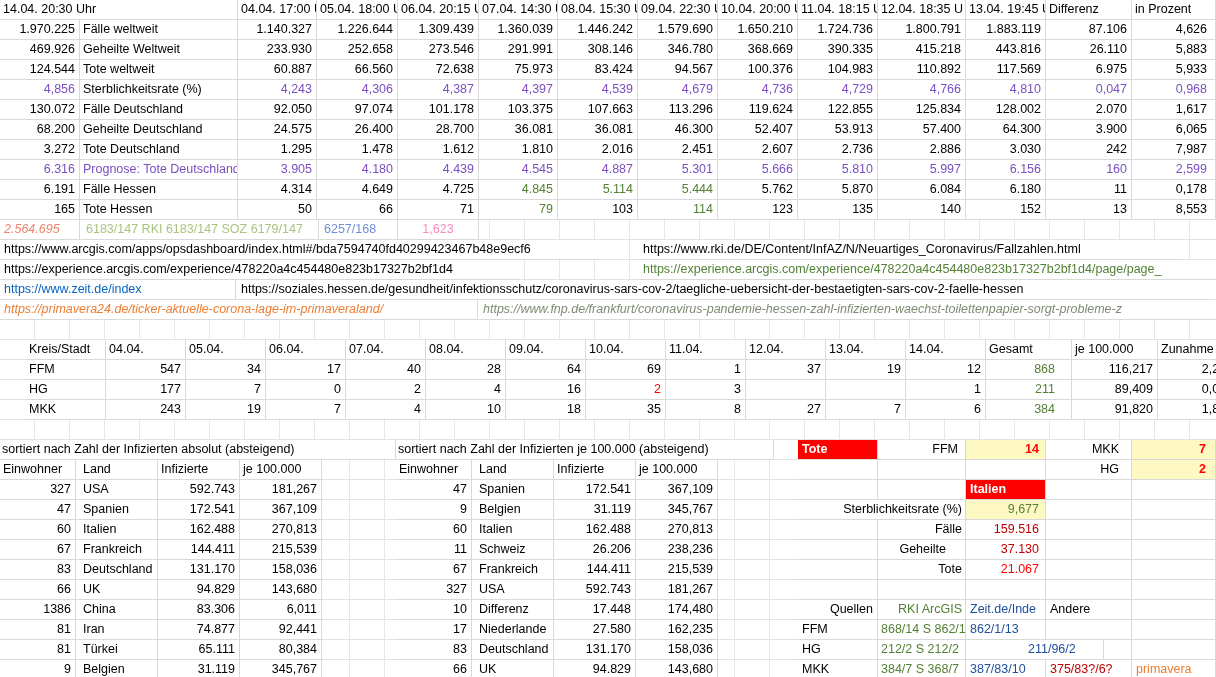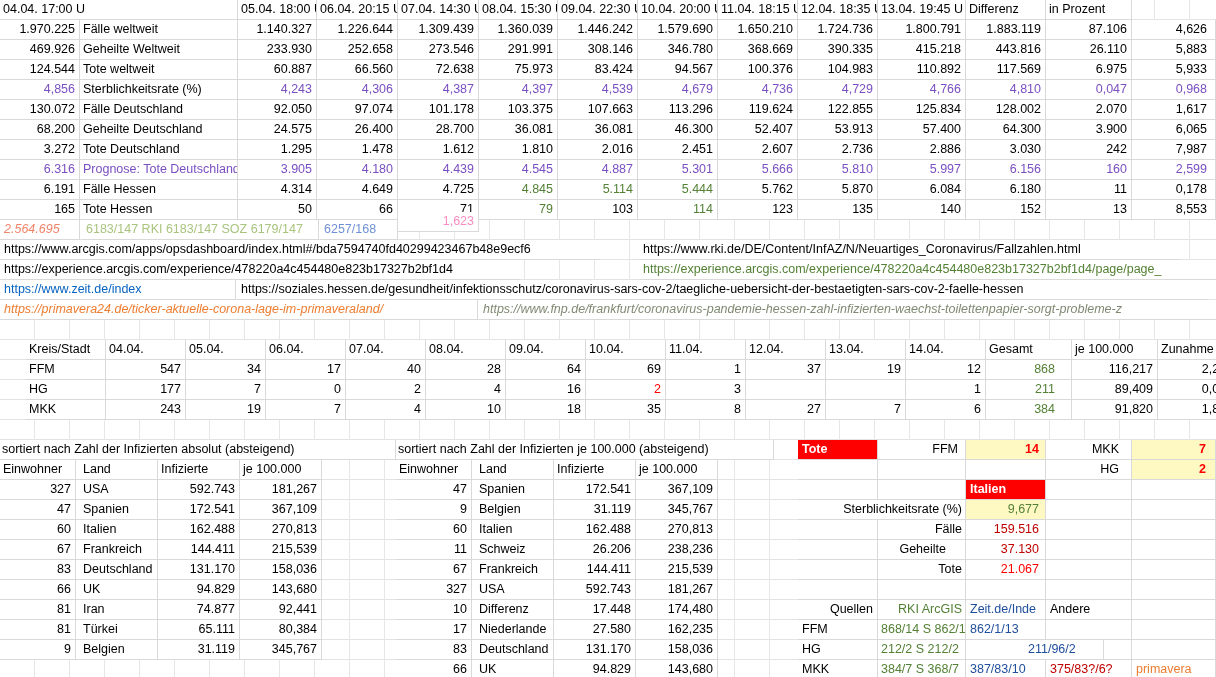--- a/index.html
+++ b/index.html
@@ -99,6 +99,7 @@
 
 <div class="ttab">
   <div class="trow thead">
+    <span class="c l">14.04. 20:30 Uhr</span>
     <span class="c l">04.04. 17:00 U</span>
     <span class="c l">05.04. 18:00 U</span>
     <span class="c l">06.04. 20:15 U</span>

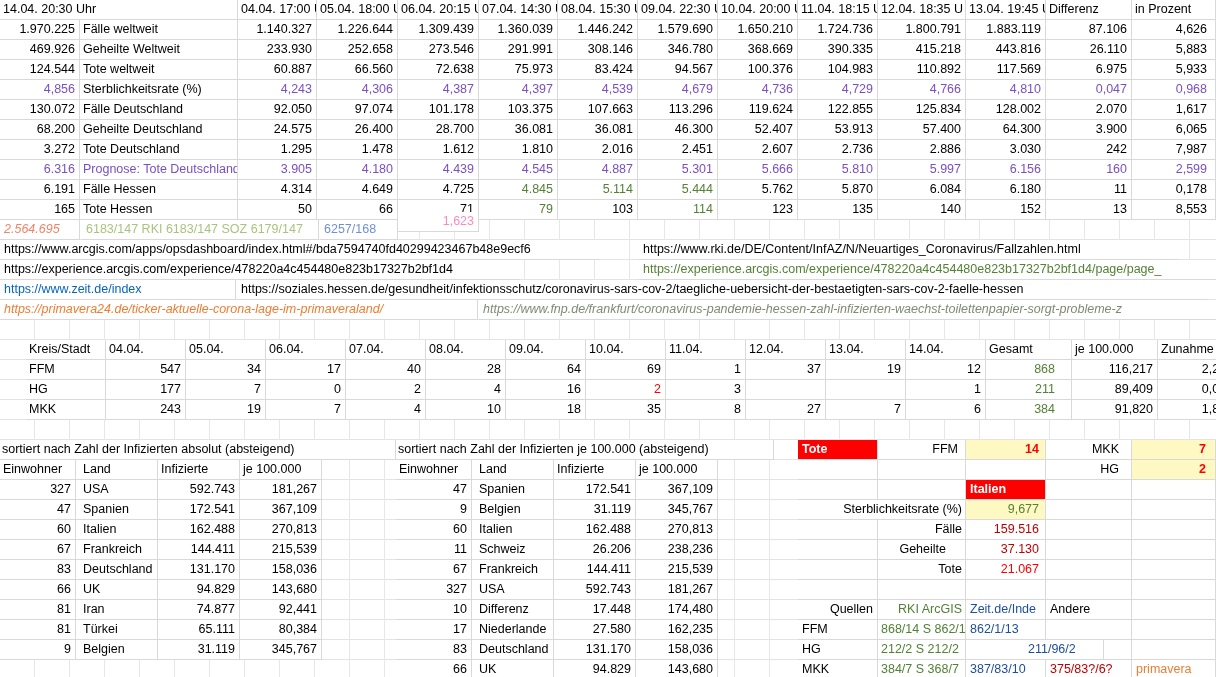--- a/index.html
+++ b/index.html
@@ -290,7 +290,7 @@
 <span class="cx salmon it" style="left:0;top:220px;width:80px;text-align:left">2.564.695</span>
 <span class="cx ltgreen nob" style="left:82px;top:220px;width:237px;border-right:1px solid #d9d9d9">6183/147 RKI 6183/147 SOZ 6179/147</span>
 <span class="cx ltblue" style="left:320px;top:220px;width:78px">6257/168</span>
-<span class="cx pink" style="left:398px;top:212px;width:81px;text-align:right">1,623</span>
+<span class="cx pink" style="left:398px;top:220px;width:81px;text-align:center">1,623</span>
 
 <span class="cx" style="left:0;top:240px;width:600px;border-right:none">https://www.arcgis.com/apps/opsdashboard/index.html#/bda7594740fd40299423467b48e9ecf6</span>
 <span class="cx" style="left:639px;top:240px;width:540px;border-right:none">https://www.rki.de/DE/Content/InfAZ/N/Neuartiges_Coronavirus/Fallzahlen.html</span>

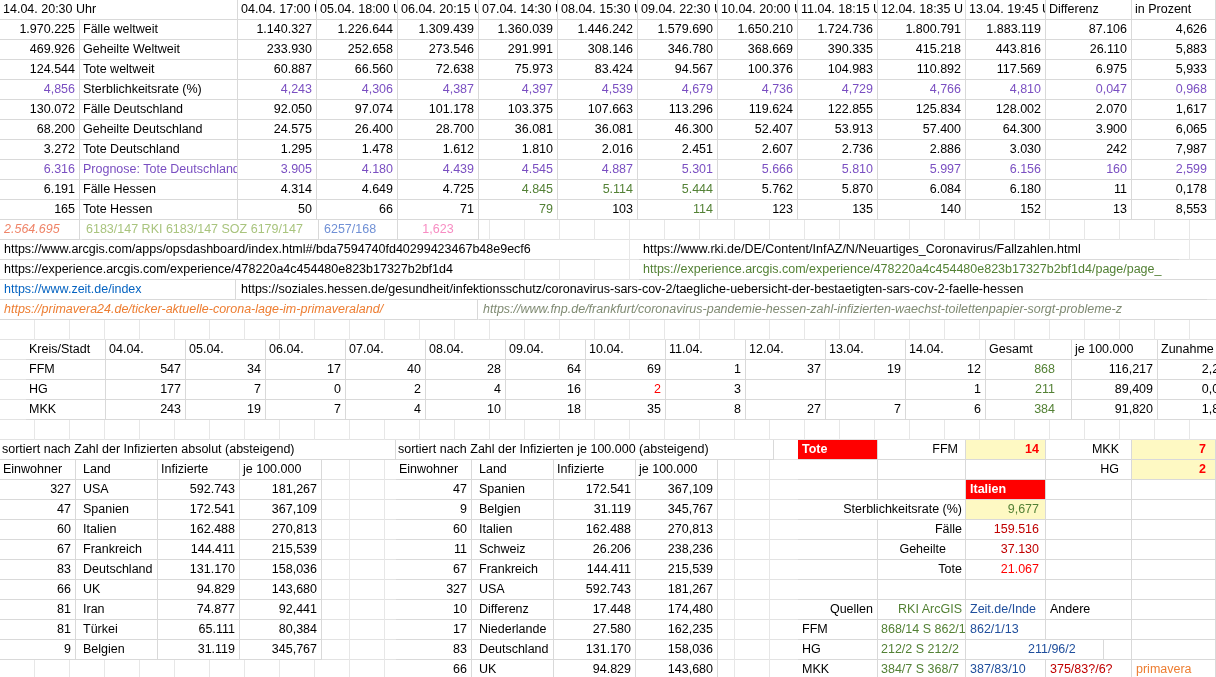--- a/index.html
+++ b/index.html
@@ -429,6 +429,12 @@
         <span class="c r">143,680</span>
       </div>
 
+      <div class="trow">
+        <span class="c r">1386</span>
+        <span class="c l">China</span>
+        <span class="c r">83.306</span>
+        <span class="c r">6,011</span>
+      </div>
 
       <div class="trow">
         <span class="c r">81</span>

